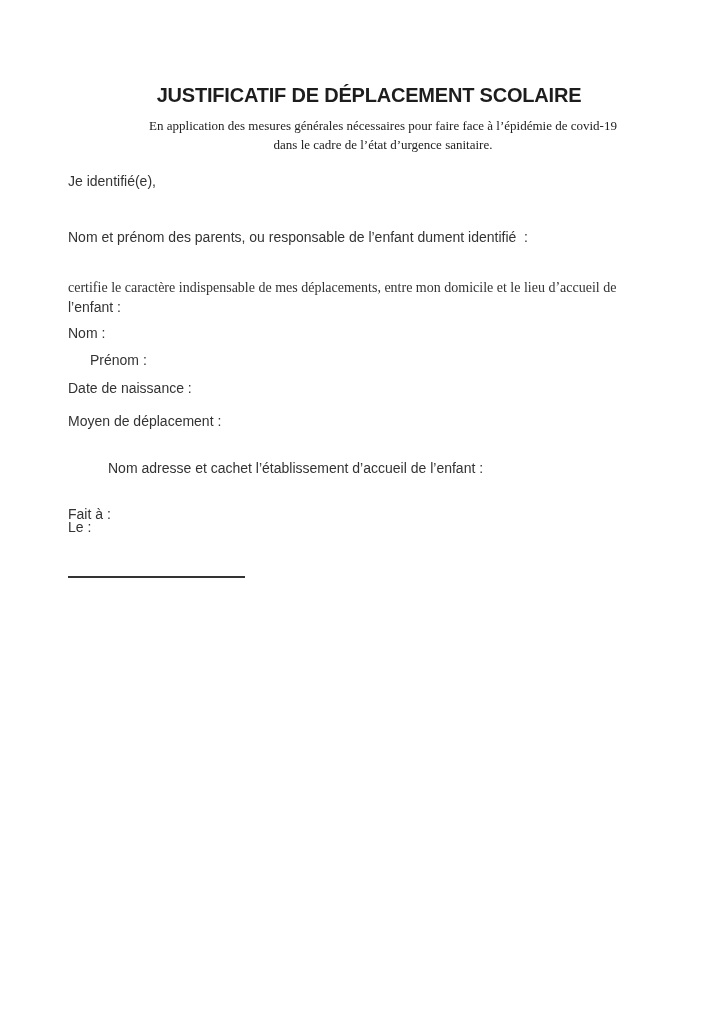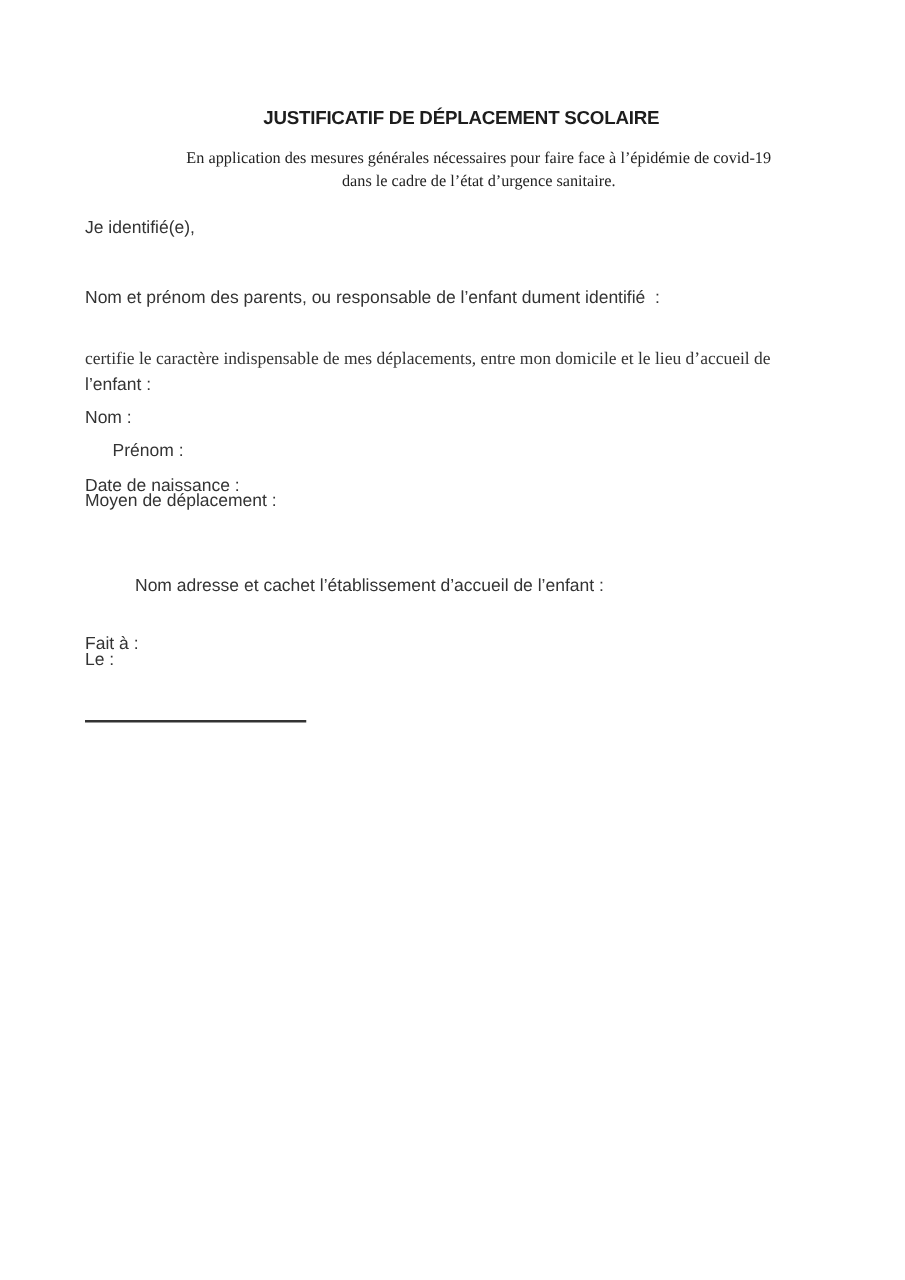--- a/index.html
+++ b/index.html
@@ -26,7 +26,7 @@
     right: 0;
     text-align: center;
     font-family: "Liberation Sans", "DejaVu Sans", sans-serif;
-    font-size: 15px;
+    font-size: 20px;
     font-weight: 700;
     letter-spacing: -0.2px;
     line-height: 26px;

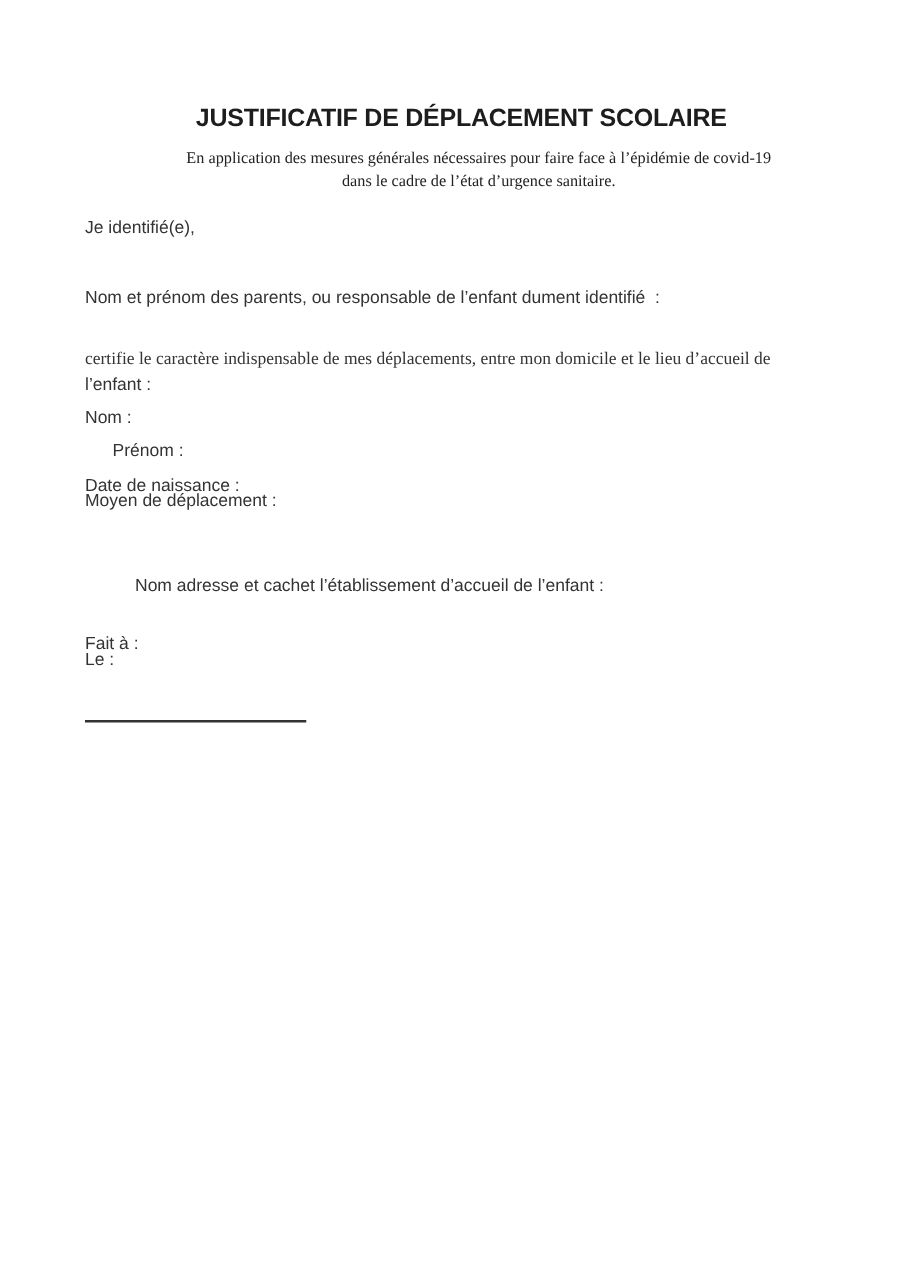--- a/index.html
+++ b/index.html
@@ -65,7 +65,7 @@
   .pos-nom            { top: 323px; }
   .pos-prenom         { top: 350px; margin-left: 22px; }
   .pos-date-naissance { top: 378px; }
-  .pos-moyen          { top: 390px; }
+  .pos-moyen          { top: 411px; }
   .pos-etablissement  { top: 458px; margin-left: 40px; }
   .pos-fait-a         { top: 504px; }
   .pos-le             { top: 517px; }

